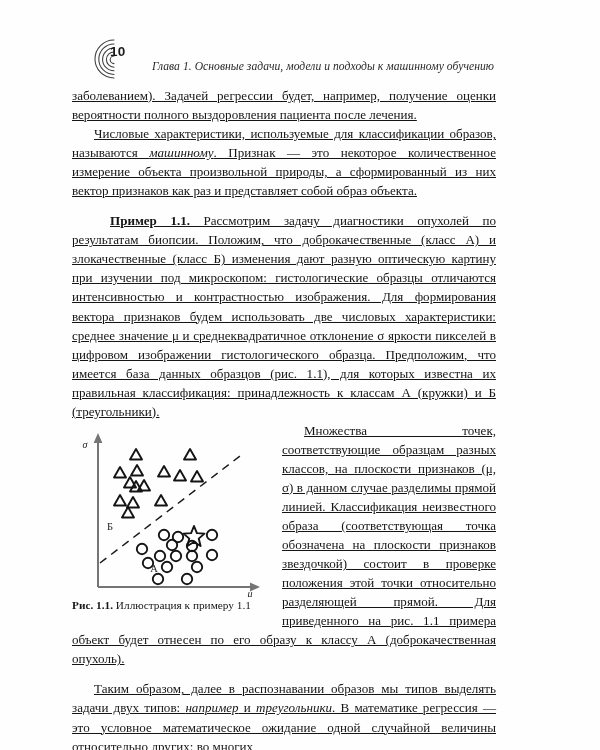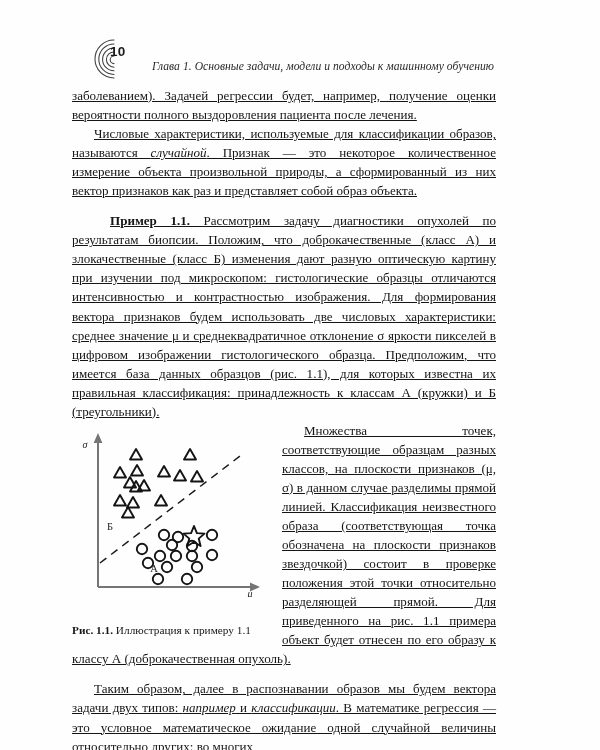--- a/index.html
+++ b/index.html
@@ -152,7 +152,7 @@
 
     <p class="noindent"><span>заболеванием). Задачей регрессии будет, например, получение оценки вероятности полного выздоровления пациента после лечения.</span></p>
 
-    <p><span>Числовые характеристики, используемые для классификации образов, называются </span><em>случайной</em><span>. Признак — это некоторое количественное измерение объекта произвольной природы, а сформированный из них вектор признаков как раз и представляет собой образ объекта.</span></p>
+    <p><span>Числовые характеристики, используемые для классификации образов, называются </span><em>машинному</em><span>. Признак — это некоторое количественное измерение объекта произвольной природы, а сформированный из них вектор признаков как раз и представляет собой образ объекта.</span></p>
 
     <p class="gap-para"><span class="bold">Пример 1.1.</span><span> Рассмотрим задачу диагностики опухолей по результатам биопсии. Положим, что доброкачественные (класс А) и злокачественные (класс Б) изменения дают разную оптическую картину при изучении под микроскопом: гистологические образцы отличаются интенсивностью и контрастностью изображения. Для формирования вектора признаков будем использовать две числовых характеристики: среднее значение μ и среднеквадратичное отклонение σ яркости пикселей в цифровом изображении гистологического образца. Предположим, что имеется база данных образцов (рис. 1.1), для которых известна их правильная классификация: принадлежность к классам А (кружки) и Б (треугольники).</span></p>
 

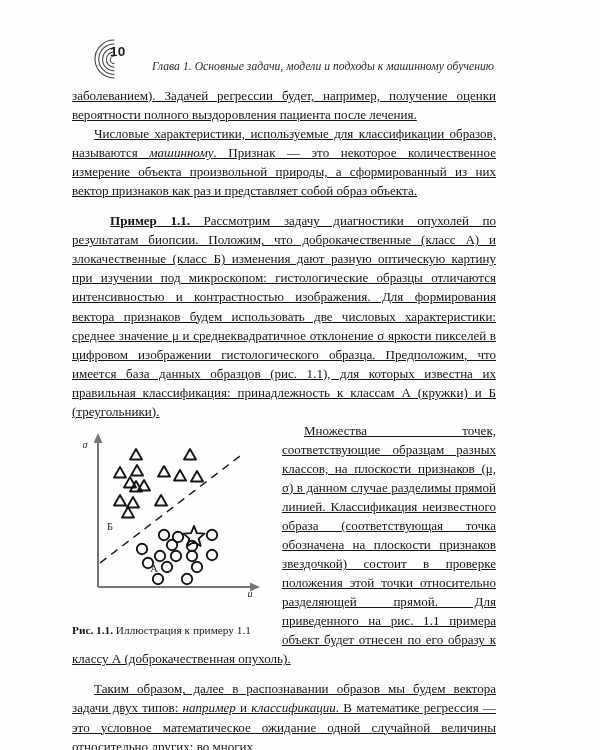--- a/index.html
+++ b/index.html
@@ -111,7 +111,7 @@
 
   .figure-caption {
     width: 188px;
-    margin-top: 26px;
+    margin-top: 1px;
     font-size: 11.3px;
     line-height: 15px;
     text-align: justify;

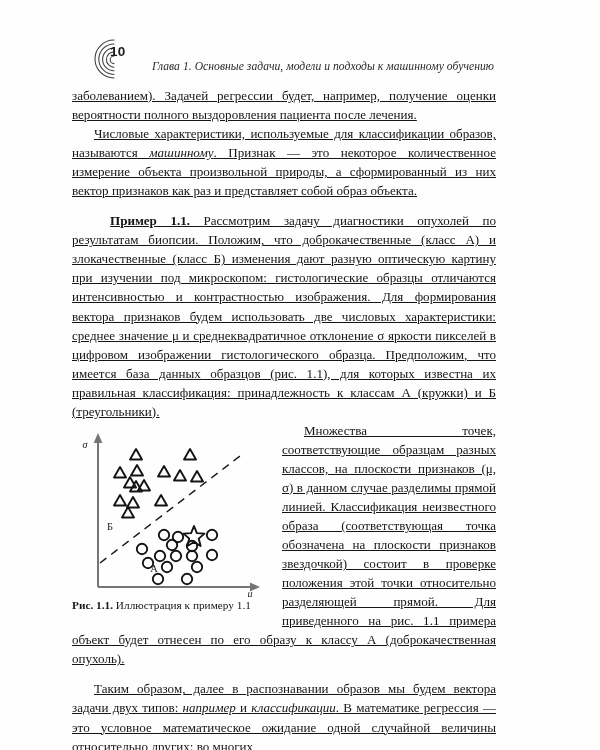--- a/index.html
+++ b/index.html
@@ -232,7 +232,7 @@
 
     <p><span>Множества точек, соответствующие образцам разных классов, на плоскости признаков (μ, σ) в данном случае разделимы прямой линией. Классификация неизвестного образа (соответствующая точка обозначена на плоскости признаков звездочкой) состоит в проверке положения этой точки относительно разделяющей прямой. Для приведенного на рис. 1.1 примера объект будет отнесен по его образу к классу А (доброкачественная опухоль).</span></p>
 
-    <p class="gap-para"><span>Таким образом, далее в распознавании образов мы будем вектора задачи двух типов: </span><em>например</em><span> и </span><em>классификации</em><span>. В математике регрессия — это условное математическое ожидание одной случайной величины относительно других; во многих</span></p>
+    <p class="gap-para"><span>Таким образом, далее в распознавании образов мы типов выделять задачи двух типов: </span><em>например</em><span> и </span><em>классификации</em><span>. В математике регрессия — это условное математическое ожидание одной случайной величины относительно других; во многих</span></p>
 
   </div>
 </div>

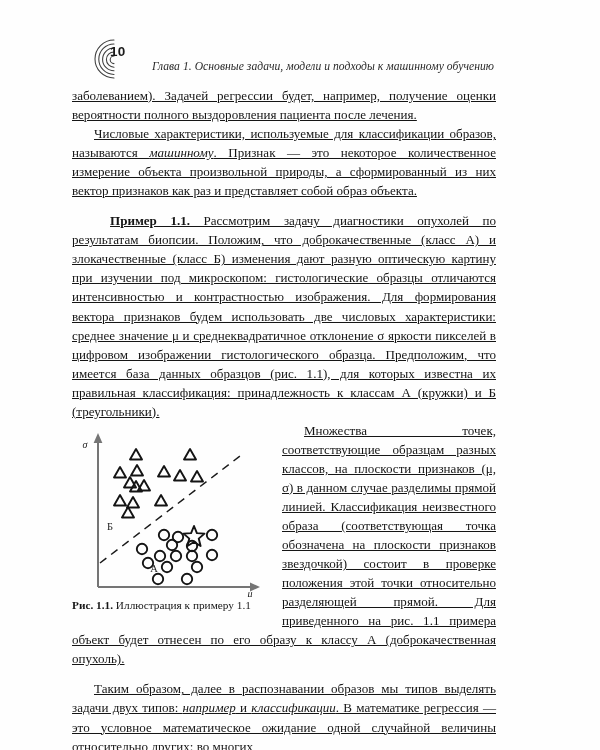--- a/index.html
+++ b/index.html
@@ -232,7 +232,7 @@
 
     <p><span>Множества точек, соответствующие образцам разных классов, на плоскости признаков (μ, σ) в данном случае разделимы прямой линией. Классификация неизвестного образа (соответствующая точка обозначена на плоскости признаков звездочкой) состоит в проверке положения этой точки относительно разделяющей прямой. Для приведенного на рис. 1.1 примера объект будет отнесен по его образу к классу А (доброкачественная опухоль).</span></p>
 
-    <p class="gap-para"><span>Таким образом, далее в распознавании образов мы типов выделять задачи двух типов: </span><em>например</em><span> и </span><em>классификации</em><span>. В математике регрессия — это условное математическое ожидание одной случайной величины относительно других; во многих</span></p>
+    <p class="gap-para"><span>Таким образом, далее в распознавании образов мы типов выделять задачи двух типов: </span><em>например</em><span> и </span><em>треугольники</em><span>. В математике регрессия — это условное математическое ожидание одной случайной величины относительно других; во многих</span></p>
 
   </div>
 </div>

